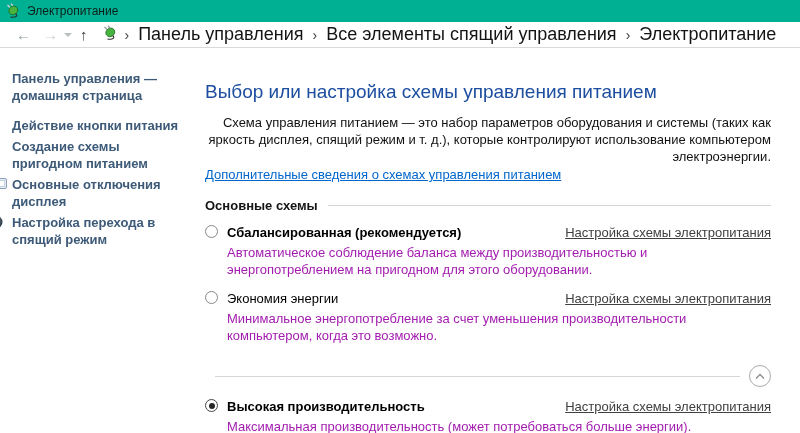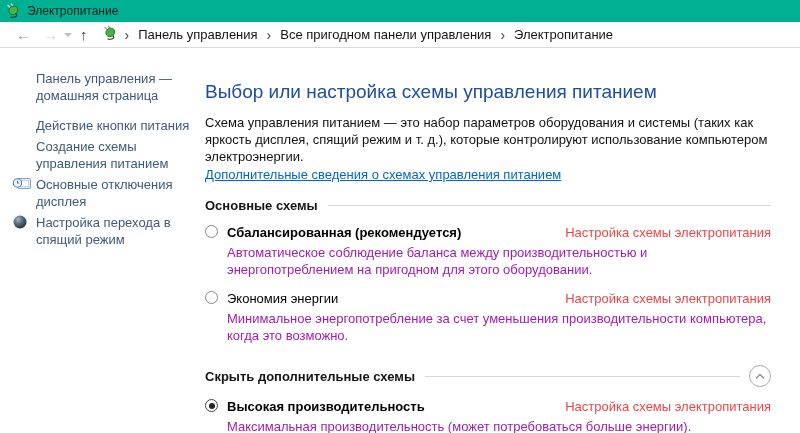--- a/index.html
+++ b/index.html
@@ -30,7 +30,7 @@
   }
   .up-btn { color:#3f4644; font-size:15px; padding:0 8px 0 4px; }
   .crumb-icon { margin:0 2px 0 6px; }
-  .crumb { font-size:13px; color:#141414; padding:0 4px; cursor:default; white-space:nowrap; }
+  .crumb { font-size:18px; color:#141414; padding:0 4px; cursor:default; white-space:nowrap; }
   .crumb-sep { font-size:14px; color:#3c3c3c; padding:0 5px; }
   
   .layout { display:flex; height:385px; }

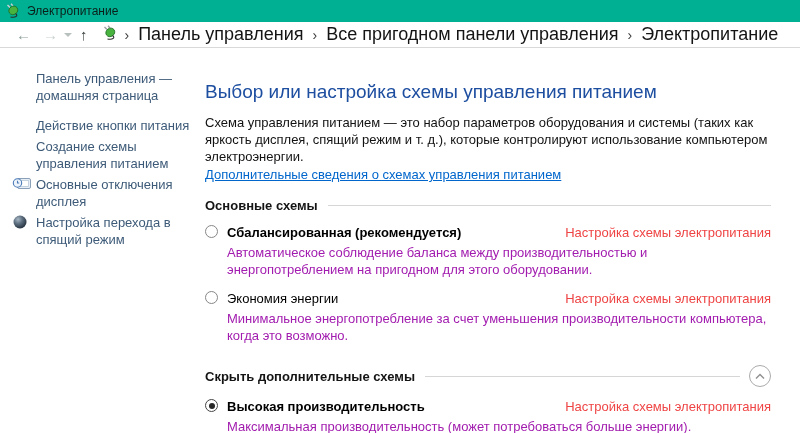--- a/index.html
+++ b/index.html
@@ -114,7 +114,7 @@
   <span class="crumb-sep">›</span>
   <span class="crumb">Панель управления</span>
   <span class="crumb-sep">›</span>
-  <span class="crumb">Все пригодном панели управления</span>
+  <span class="crumb">Все элементы спящий управления</span>
   <span class="crumb-sep">›</span>
   <span class="crumb">Электропитание</span>
 </div>

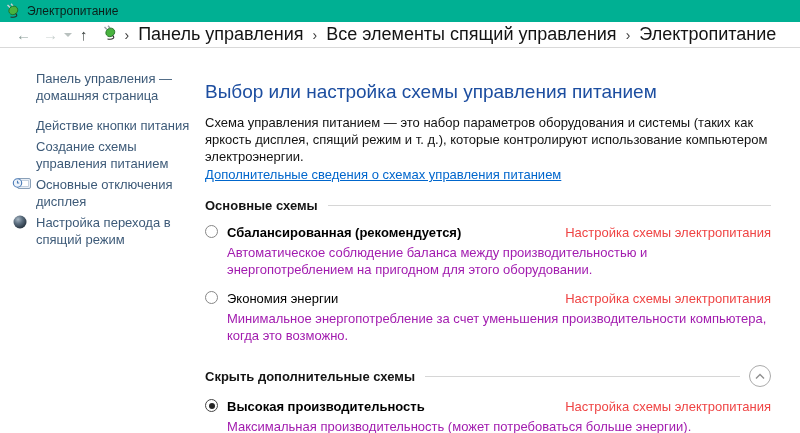--- a/index.html
+++ b/index.html
@@ -35,7 +35,7 @@
   
   .layout { display:flex; height:385px; }
   .sidebar {
-    width:205px; flex:0 0 205px; padding:22px 0 0 36px; font-size:13px;
+    width:205px; flex:0 0 205px; padding:22px 0 0 12px; font-size:13px;font-weight:bold;
   }
   .side-item {
     position:relative; color:#3d5a78; line-height:17px; margin-bottom:4px;

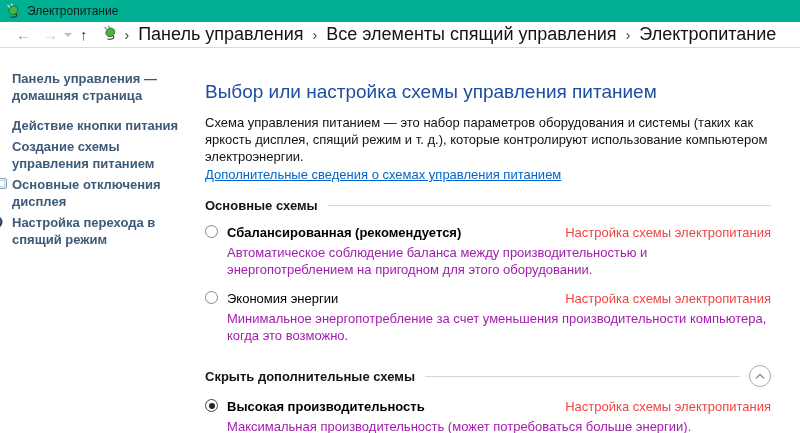--- a/index.html
+++ b/index.html
@@ -49,7 +49,7 @@
   h1.page-title {
     margin:16px 0 11px; font-size:19px; font-weight:400; color:#1d4ea0; letter-spacing:0;
   }
-  .intro { margin:0; font-size:13px; line-height:17px; color:#121212; width:566px; }
+  .intro { margin:0; font-size:13px; line-height:17px; color:#121212; width:566px;text-align:right; }
   .learn-link {
     display:inline-block; margin-top:1px; font-size:13px; color:#0066cc;
     text-decoration:underline; cursor:pointer;

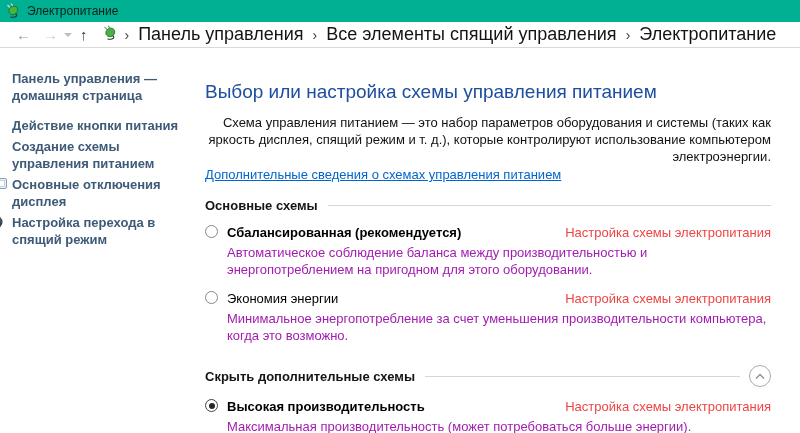--- a/index.html
+++ b/index.html
@@ -129,7 +129,7 @@
       <span>Действие кнопки питания</span>
     </div>
     <div class="side-item">
-      <span>Создание схемы управления питанием</span>
+      <span>Создание схемы пригодном питанием</span>
     </div>
     <div class="side-item">
       <span class="side-icon">

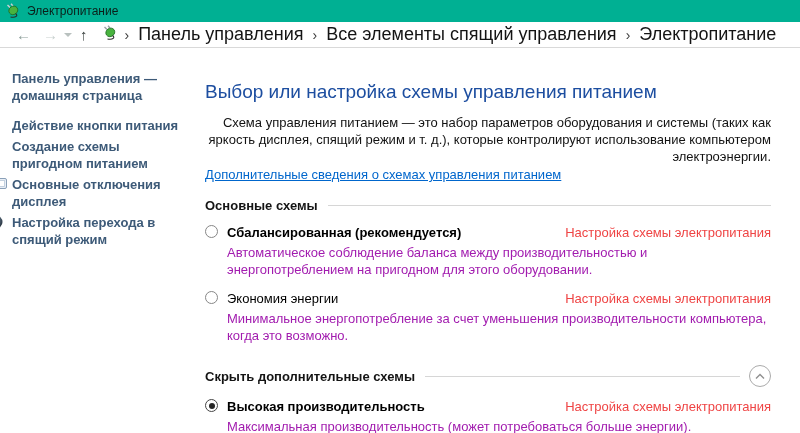--- a/index.html
+++ b/index.html
@@ -78,7 +78,7 @@
   }
   .plan-name { color:#000; font-weight:bold; }
   .plan-name.normal { font-weight:normal; }
-  .plan-link { margin-left:auto; color:#ef4444; cursor:pointer; white-space:nowrap; }
+  .plan-link { margin-left:auto; color:#404040; cursor:pointer; white-space:nowrap;text-decoration:underline; }
   .plan-desc {
     margin:4px 0 0 22px; font-size:13px; line-height:17px; color:#a21caf; max-width:543px;
   }

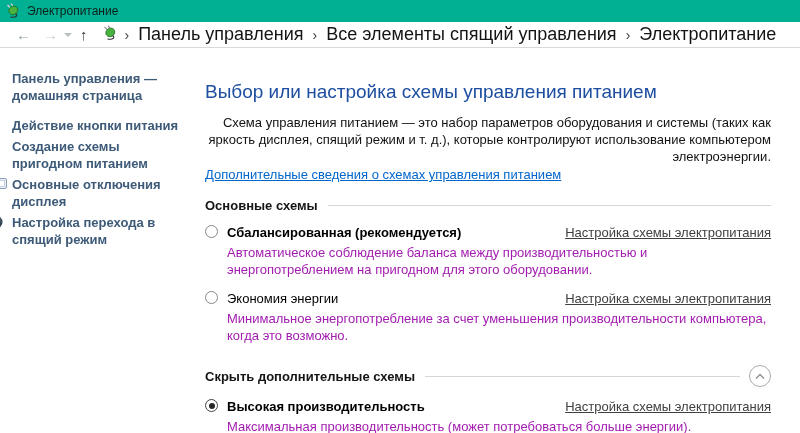--- a/index.html
+++ b/index.html
@@ -185,7 +185,7 @@
         <span class="plan-name normal">Экономия энергии</span>
         <span class="plan-link">Настройка схемы электропитания</span>
       </div>
-      <div class="plan-desc">Минимальное энергопотребление за счет уменьшения производительности компьютера, когда это возможно.</div>
+      <div class="plan-desc">Минимальное энергопотребление за счет уменьшения производительности компьютером, когда это возможно.</div>
     </div>
 
     

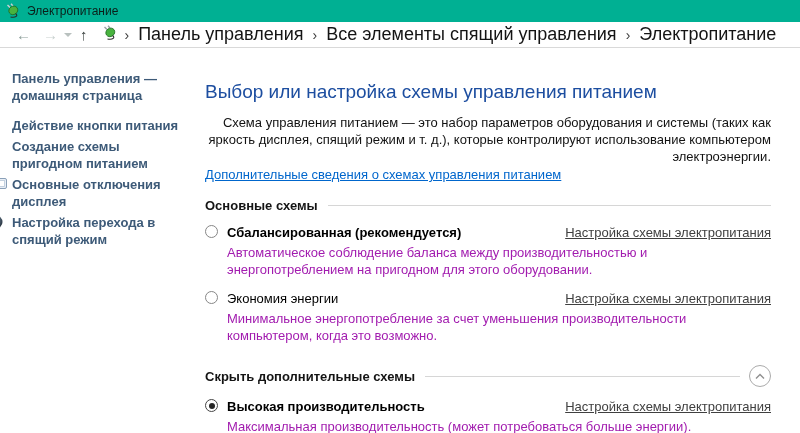--- a/index.html
+++ b/index.html
@@ -190,7 +190,6 @@
 
     
     <div class="section-head second">
-      <span>Скрыть дополнительные схемы</span>
       <span class="rule"></span>
       <span class="chev-btn">
         <svg width="10" height="7" viewBox="0 0 10 7">

